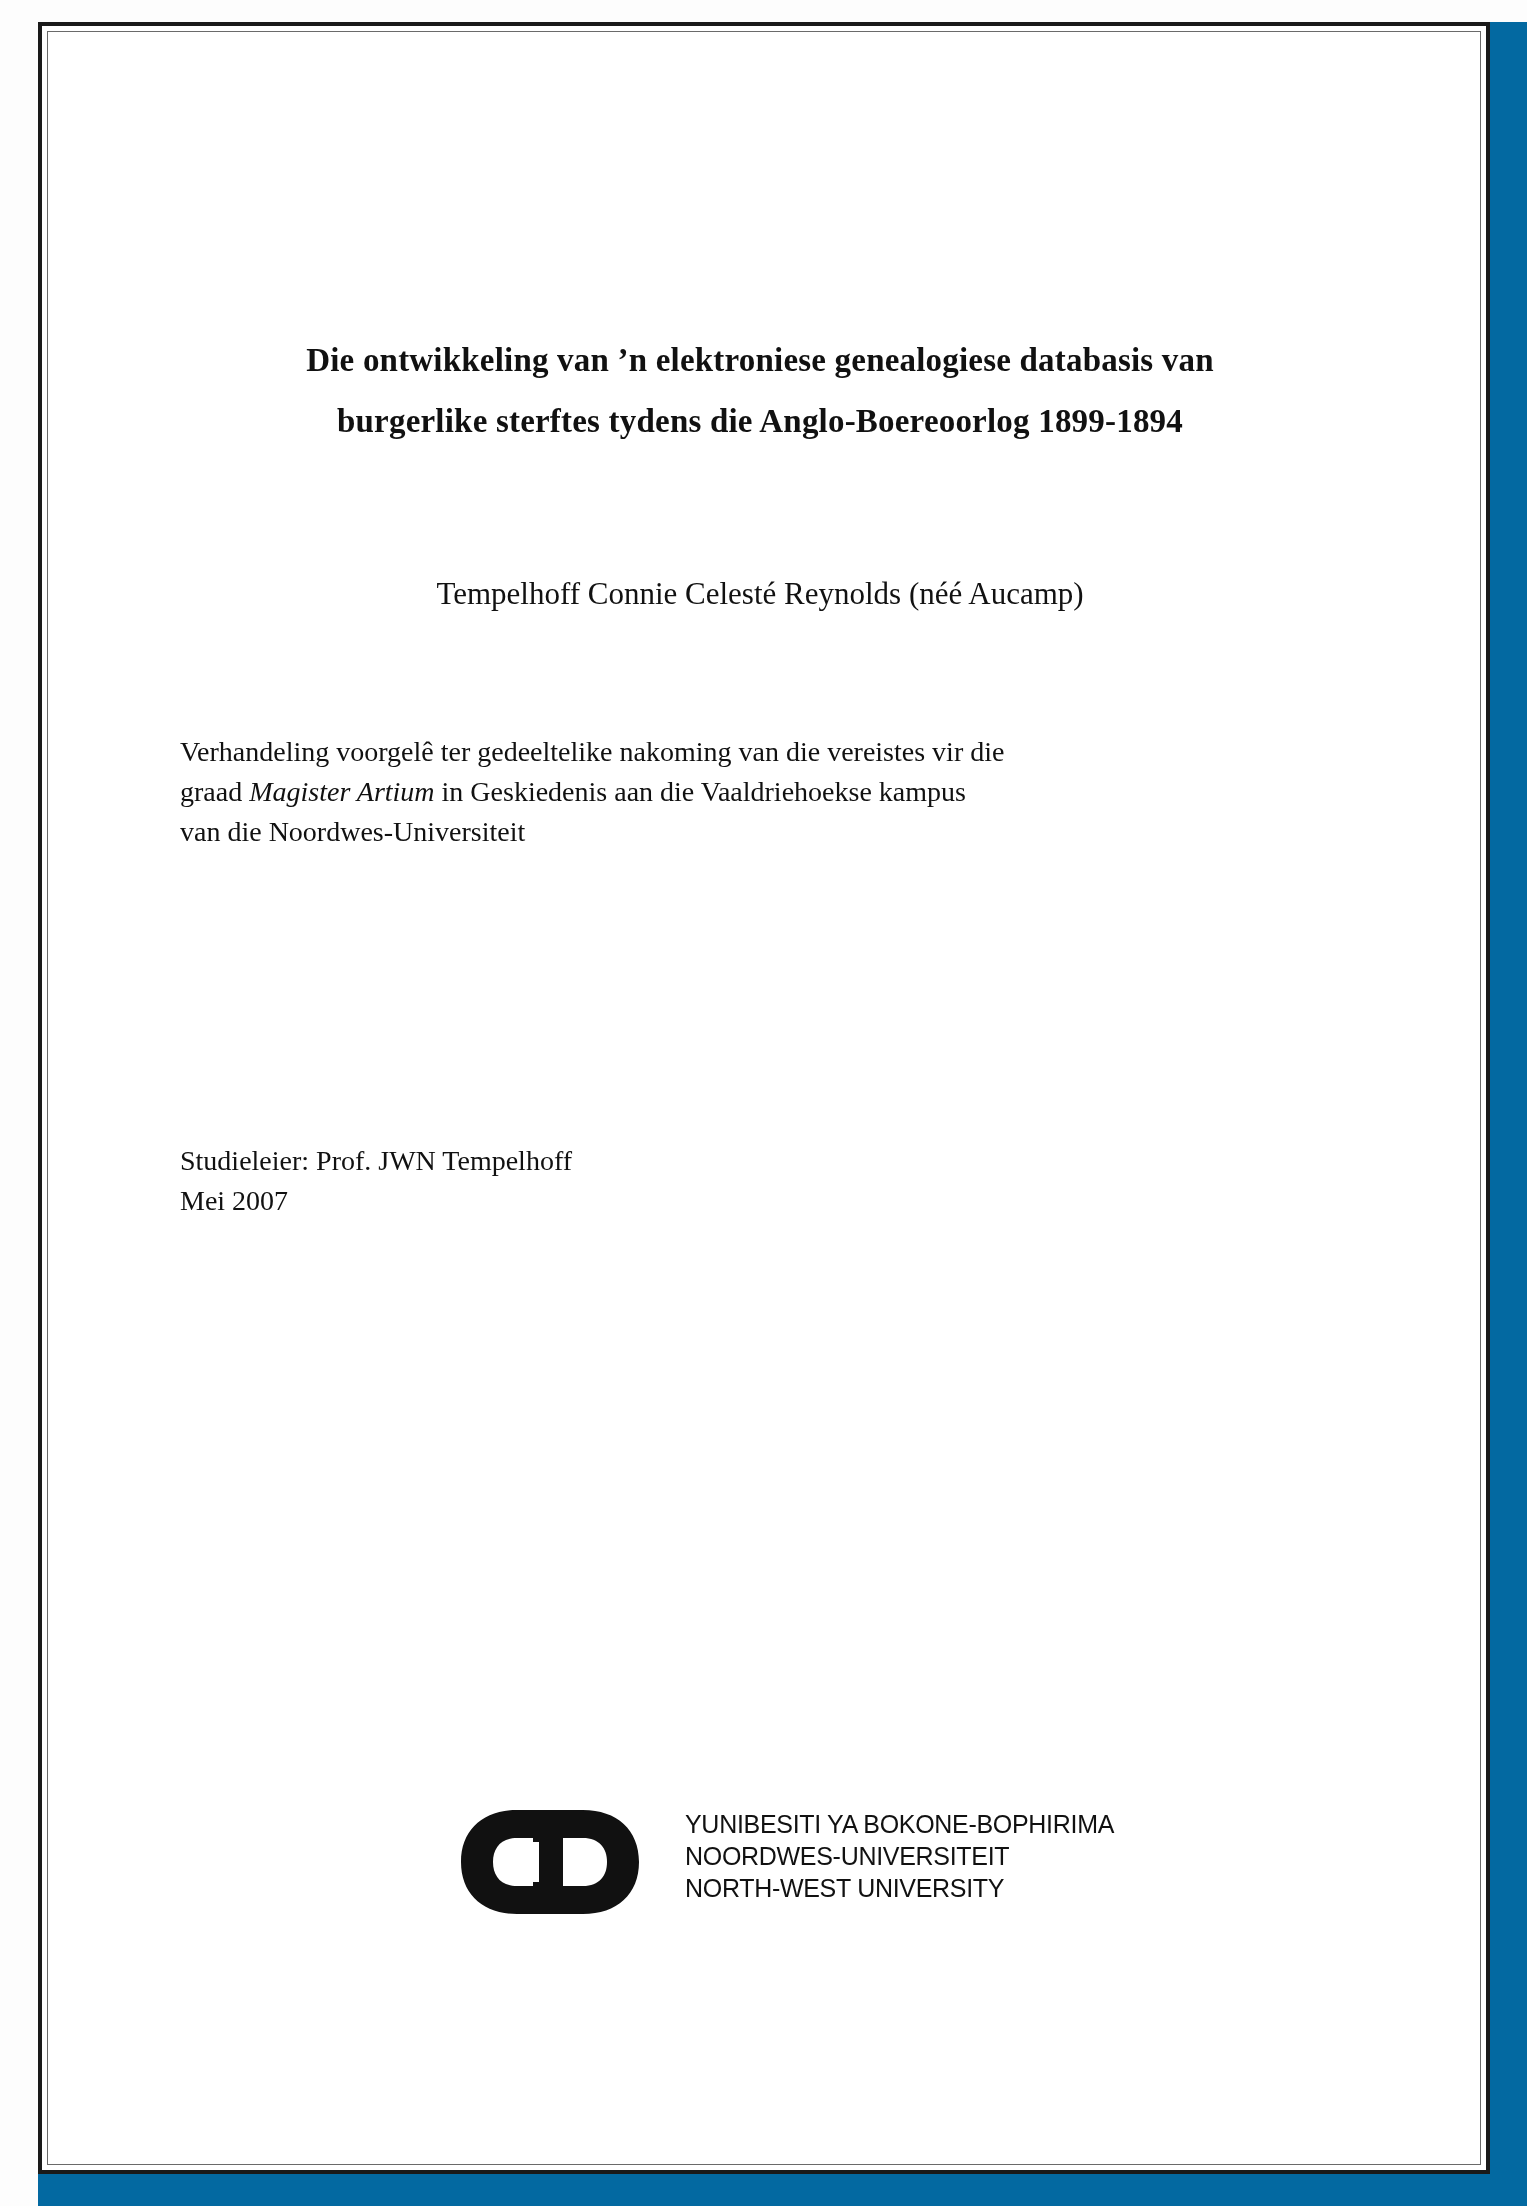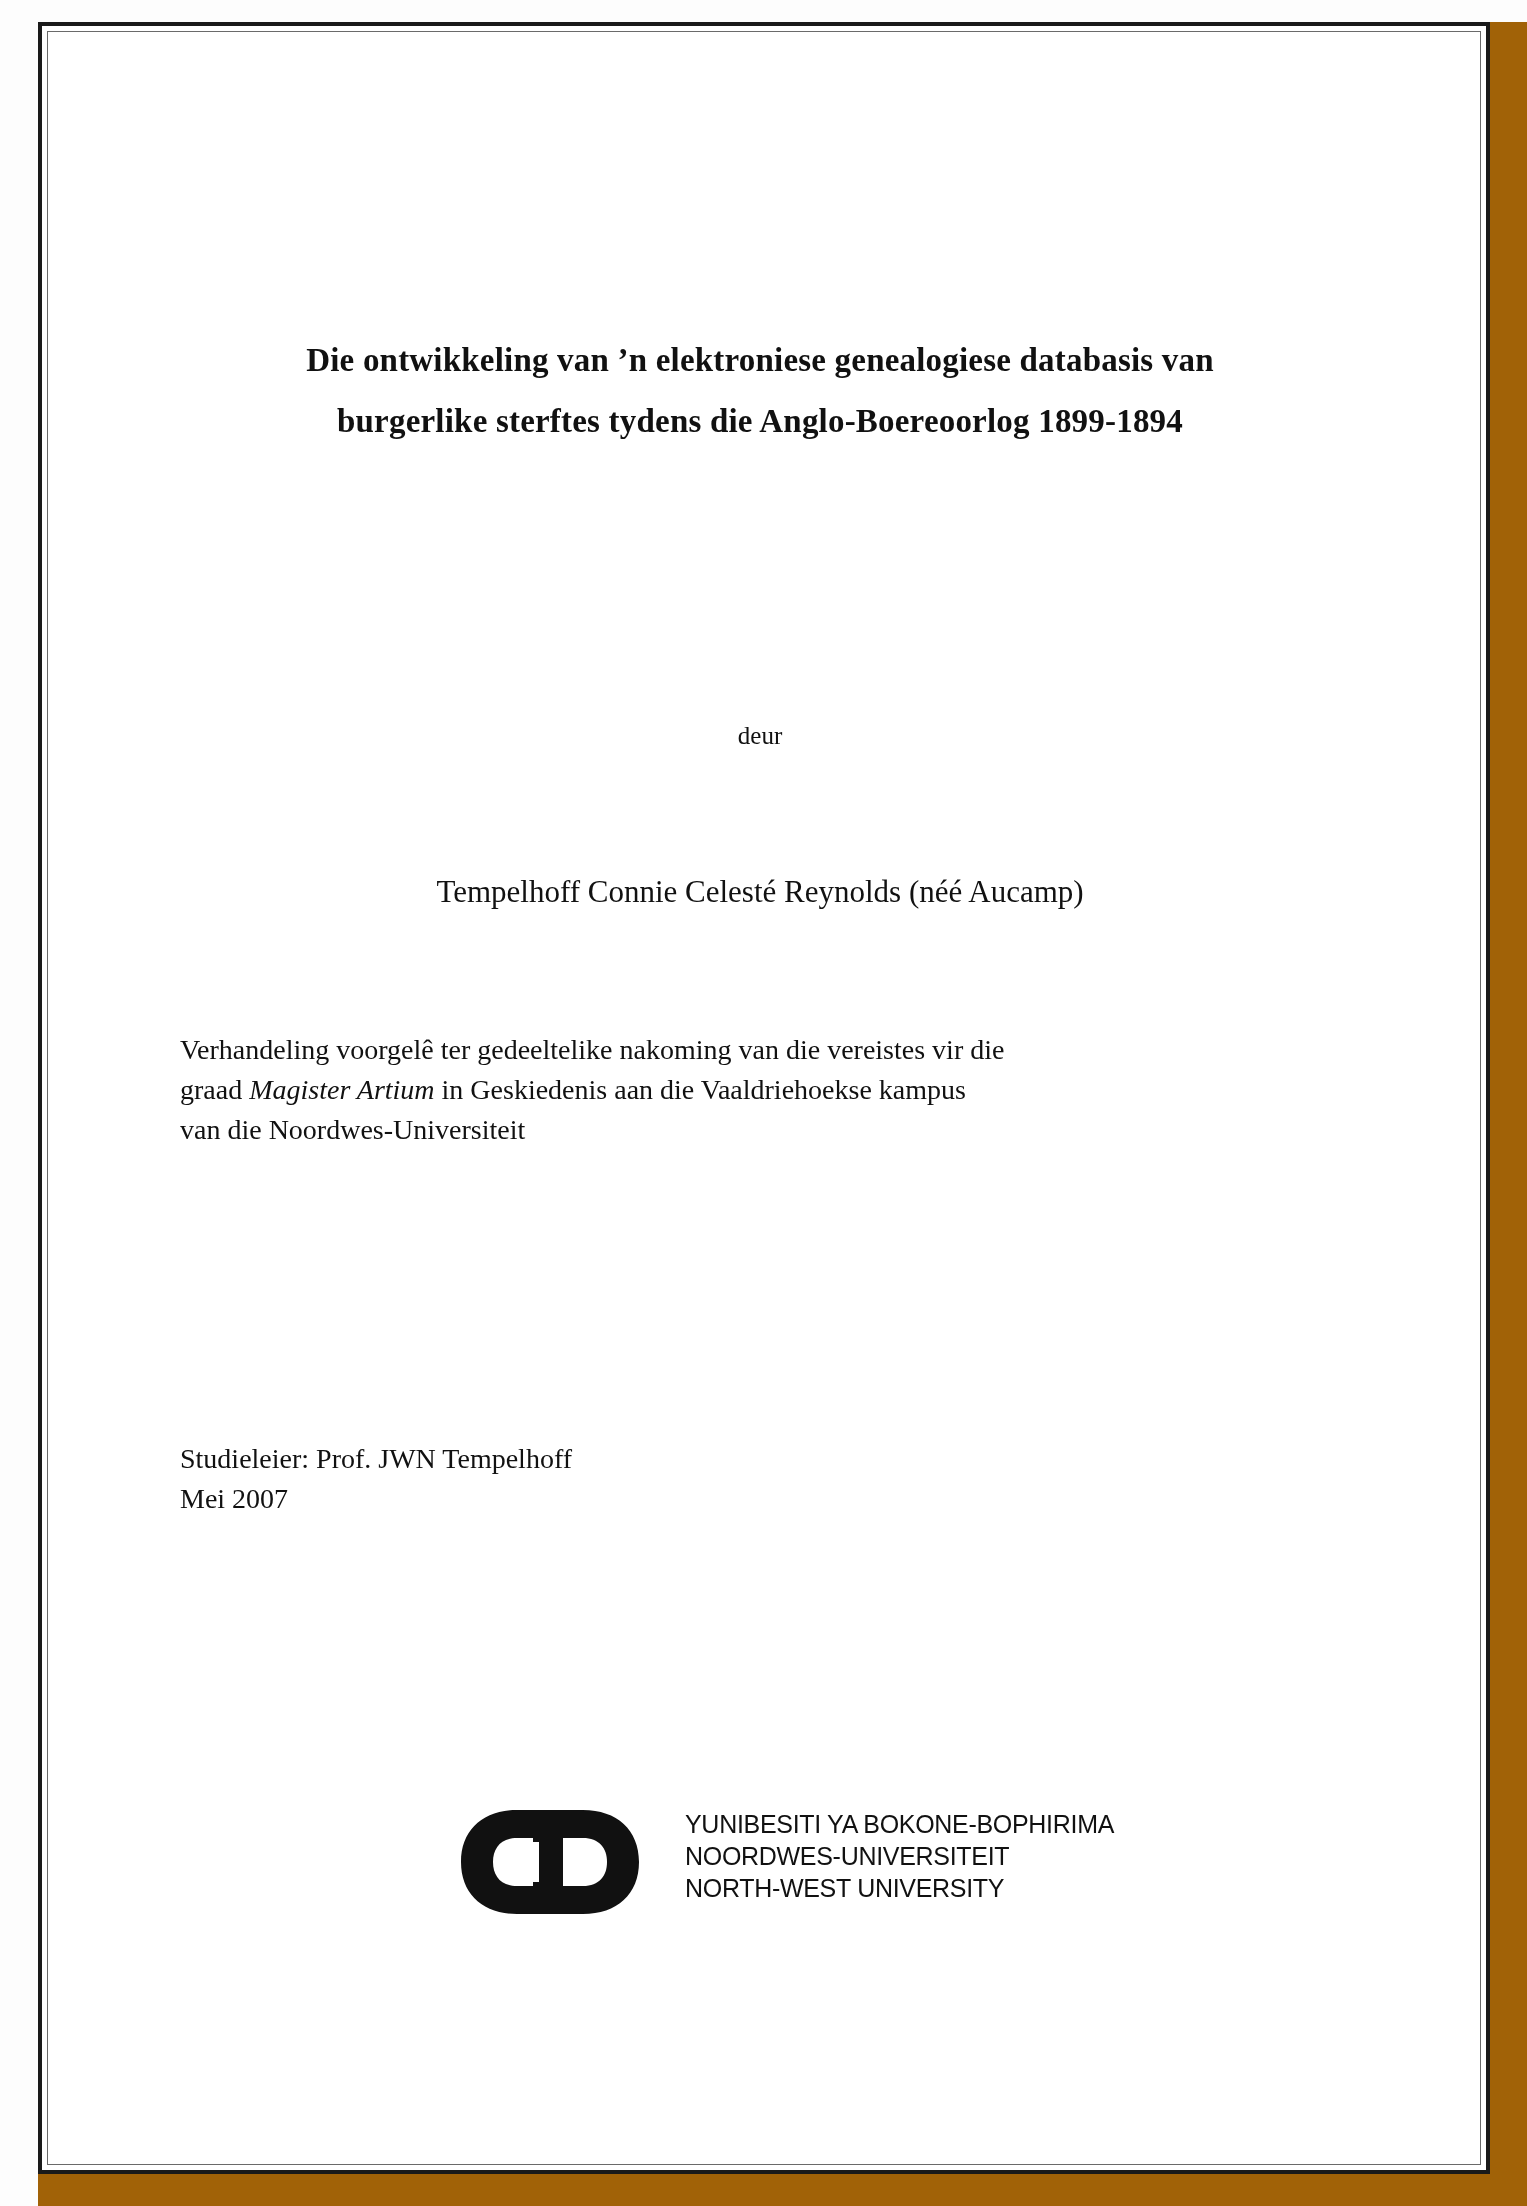--- a/index.html
+++ b/index.html
@@ -23,7 +23,7 @@
     top: 0;
     width: 1527px;
     height: 2206px;
-    background: #a16207;
+    background: #0369a1;
   }
 
   

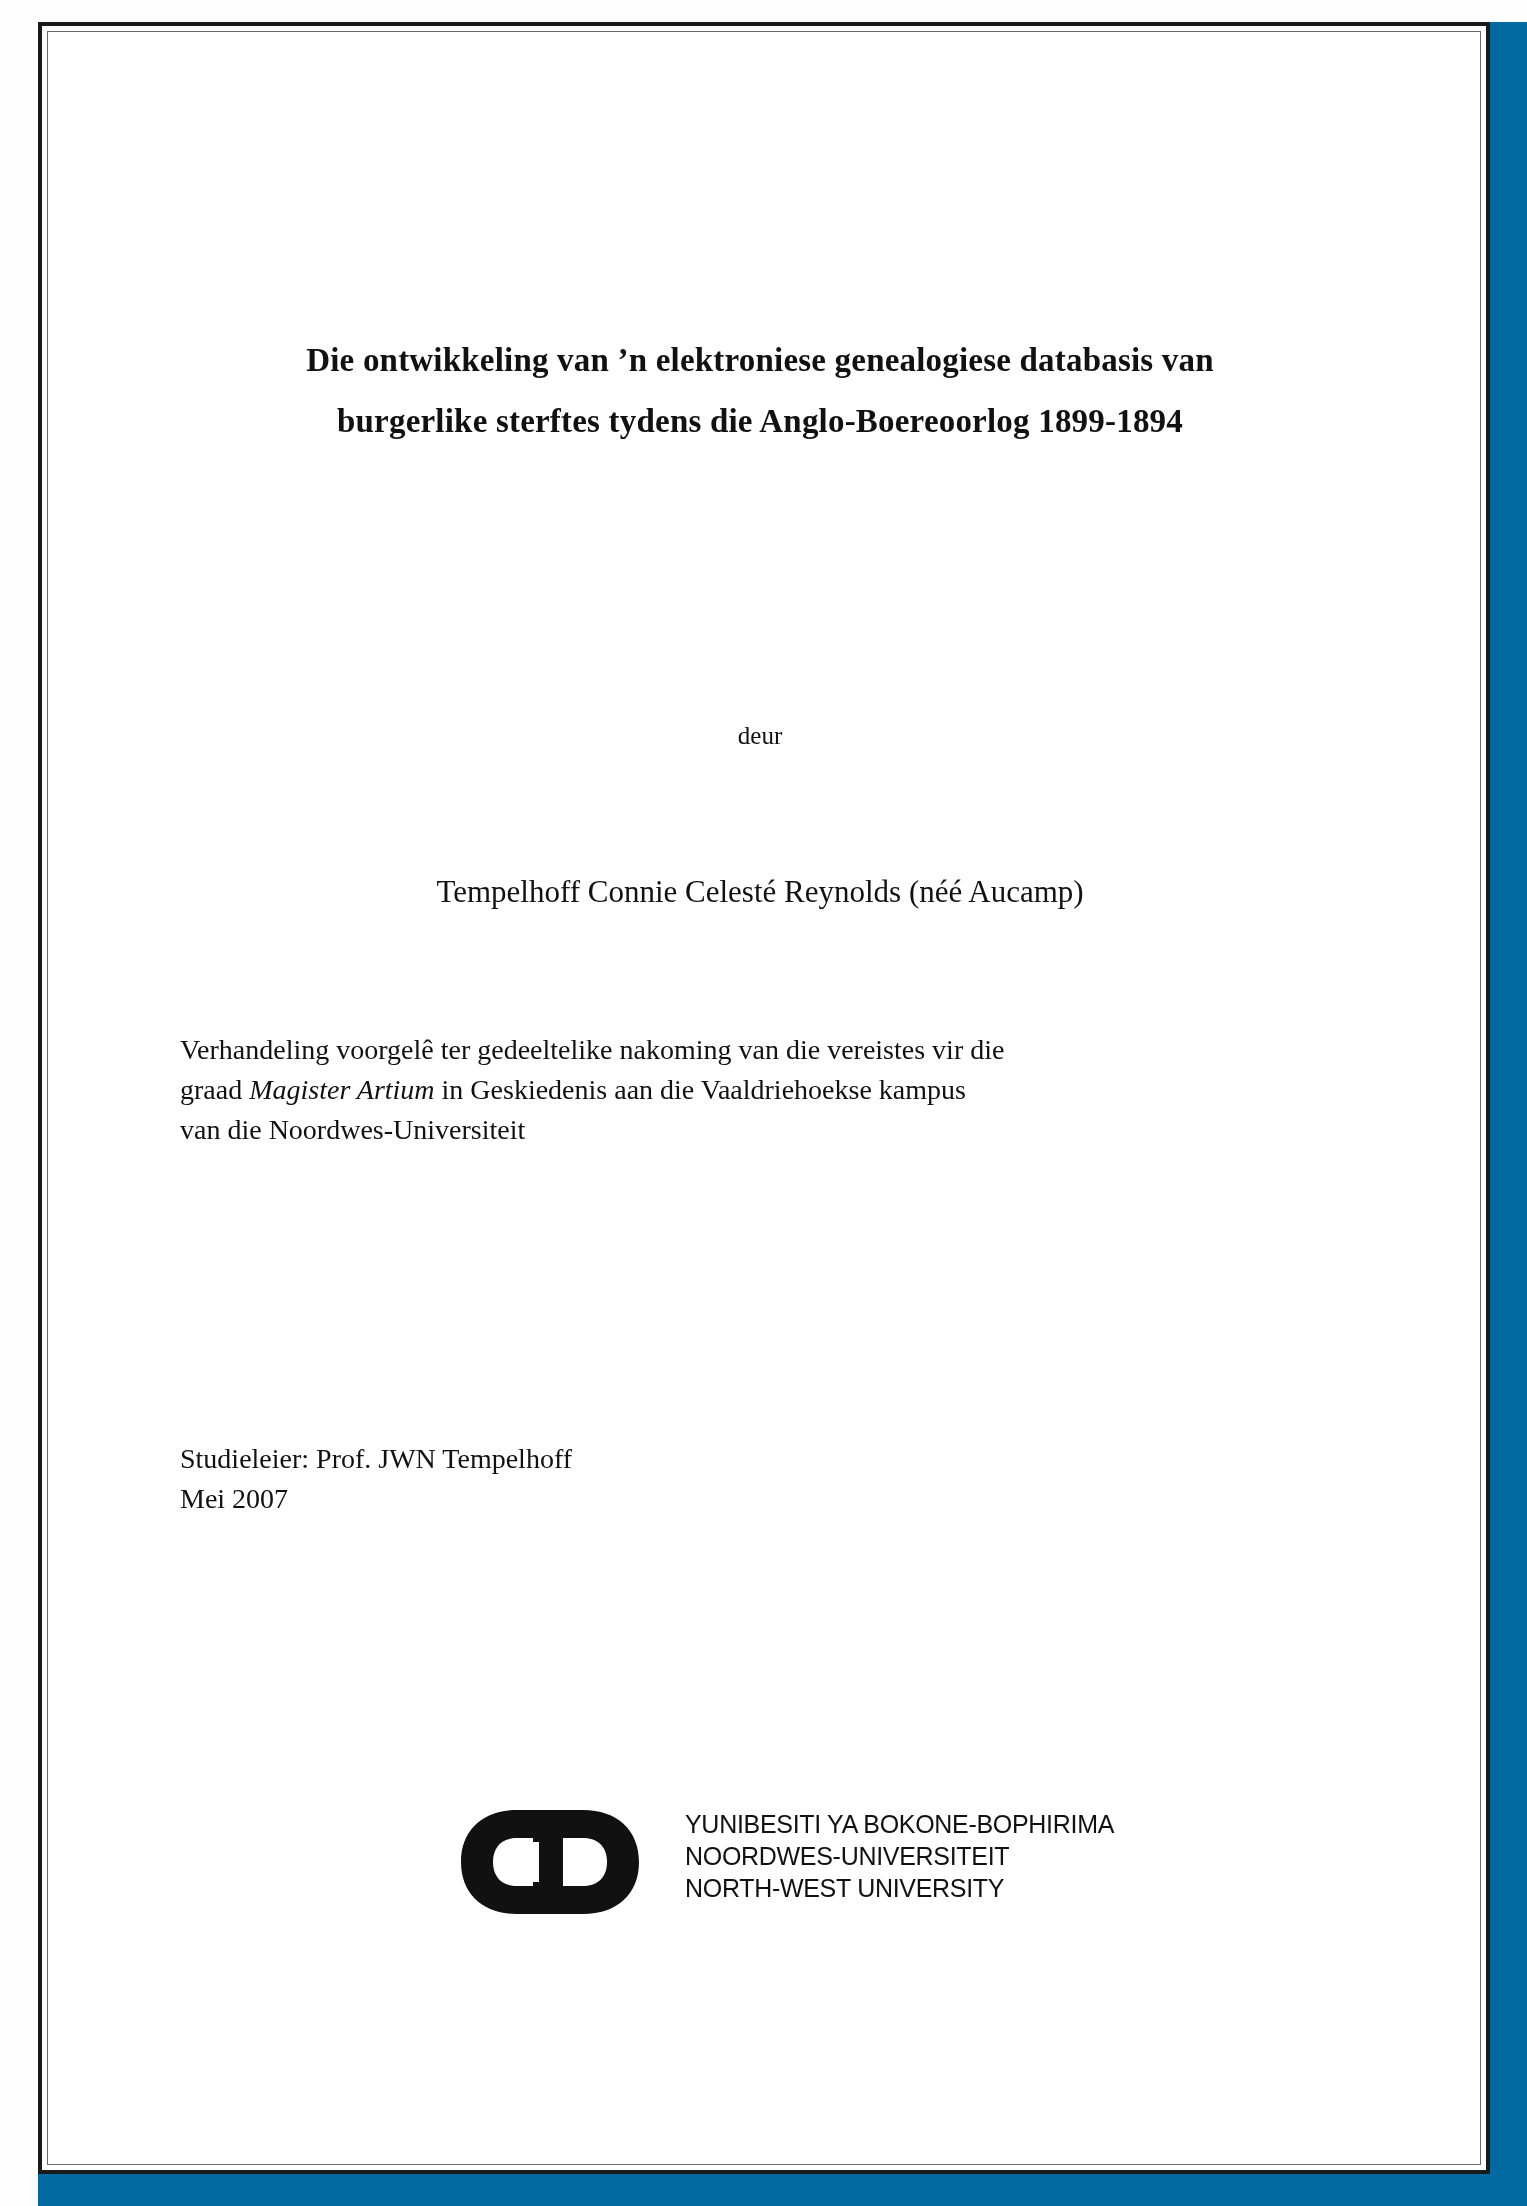--- a/index.html
+++ b/index.html
@@ -160,7 +160,6 @@
       <span class="title-line">burgerlike sterftes tydens die Anglo-Boereoorlog 1899-1894</span>
     </h1>
 
-    <div class="deur">deur</div>
 
     <div class="author">Tempelhoff Connie Celesté Reynolds (néé Aucamp)</div>
 

